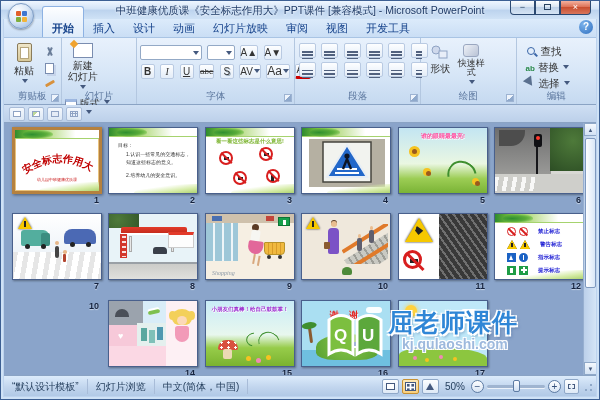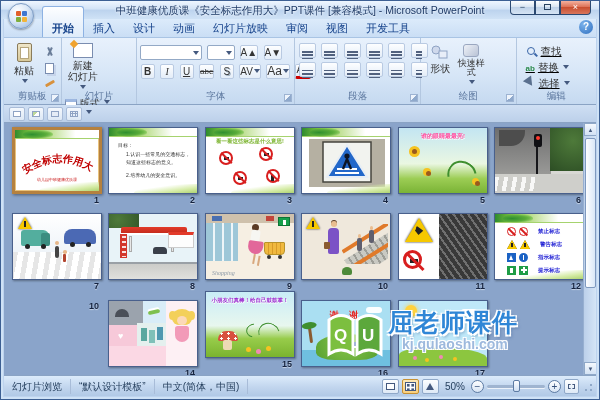--- a/index.html
+++ b/index.html
@@ -426,7 +426,7 @@
     </div>
 
     <div class="rgroup" style="width:80px;border-right:none">
-      <div style="padding:3px 0 0 6px;text-decoration:underline;">
+      <div style="padding:3px 0 0 6px;">
         <div class="erow">
             <span class="i-find"></span>
             <span>查找</span>

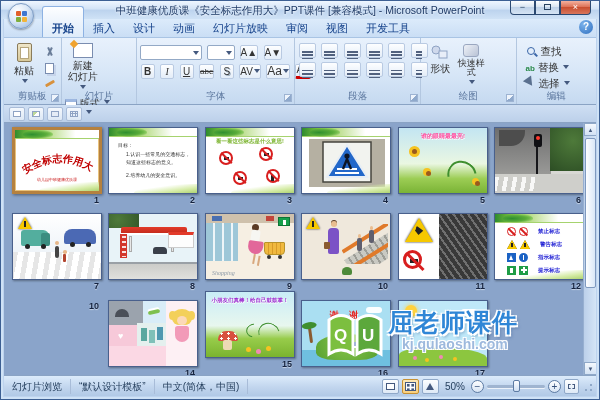--- a/index.html
+++ b/index.html
@@ -706,7 +706,7 @@
       <div class="snum">14</div>
     </div>
 
-    <div class="cell" style="left:201px;top:168px">
+    <div class="cell" style="left:201px;top:177px">
       <div class="thumb s15">
         <div class="t15">小朋友们真棒！给自己鼓鼓掌！</div>
         <div class="cap"></div>

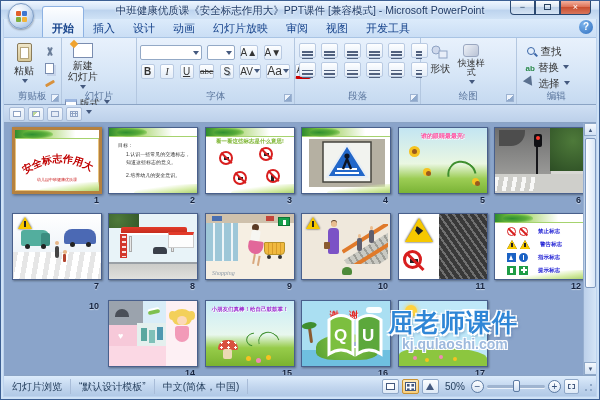--- a/index.html
+++ b/index.html
@@ -763,8 +763,8 @@
   </div>
 
   <div class="statusbar">
+    <div class="sseg">“默认设计模板”</div>
     <div class="sseg">幻灯片浏览</div>
-    <div class="sseg">“默认设计模板”</div>
     <div class="sseg">中文(简体，中国)</div>
     <div class="sright">
       <div class="vbtn">

